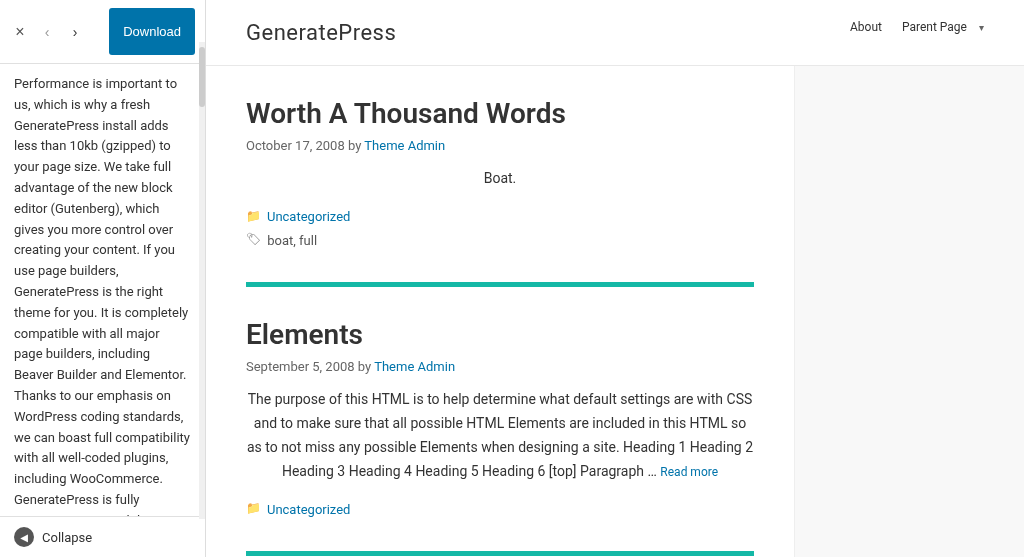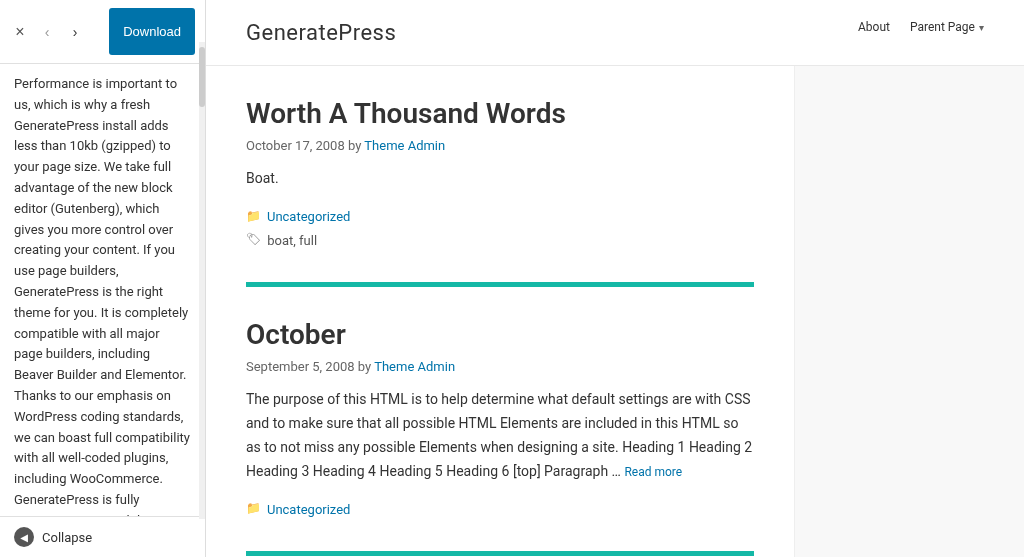--- a/index.html
+++ b/index.html
@@ -165,7 +165,7 @@
     .site-nav .parent-page {
       display: flex;
       align-items: center;
-      gap: 4px;
+      gap: 12px;
     }
 
     .chevron-down {

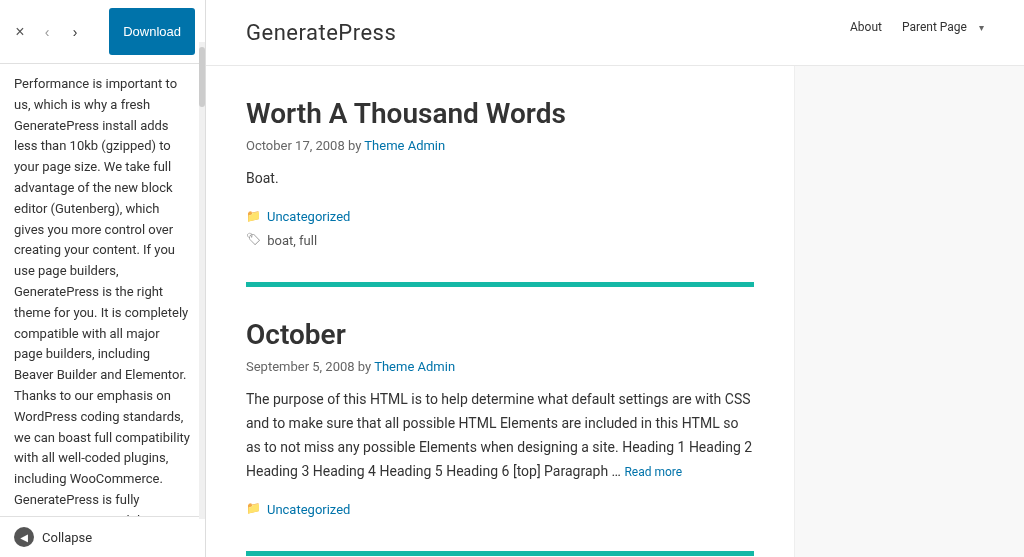--- a/index.html
+++ b/index.html
@@ -210,6 +210,7 @@
       color: #333;
       line-height: 1.7;
       margin-bottom: 14px;
+      text-align: center;
     }
 
     .post-footer {

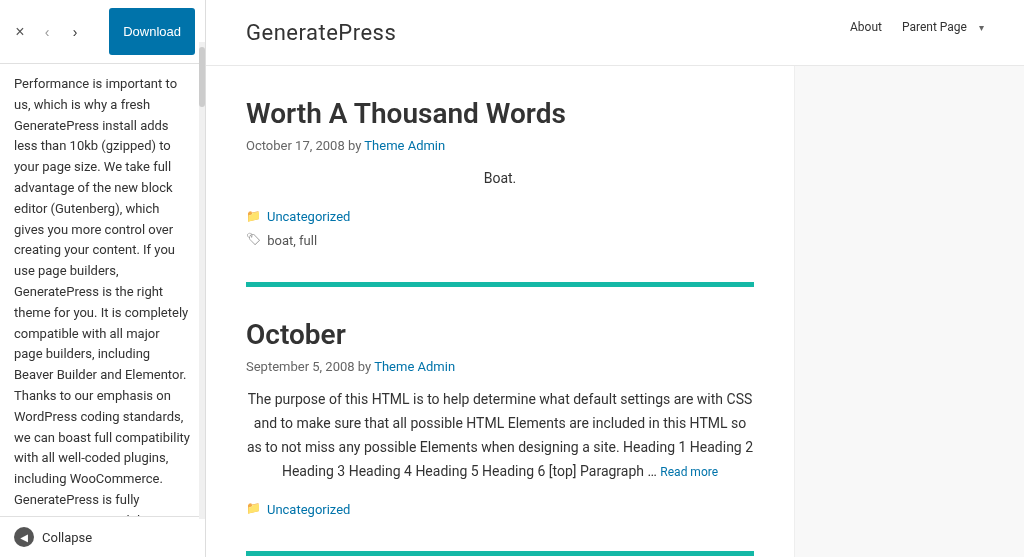--- a/index.html
+++ b/index.html
@@ -319,7 +319,7 @@
         </article>
 
         <article class="post-entry">
-          <h2 class="post-title">October</h2>
+          <h2 class="post-title">Elements</h2>
           <div class="post-meta">
             <span>September 5, 2008</span>
             <span> by </span>

